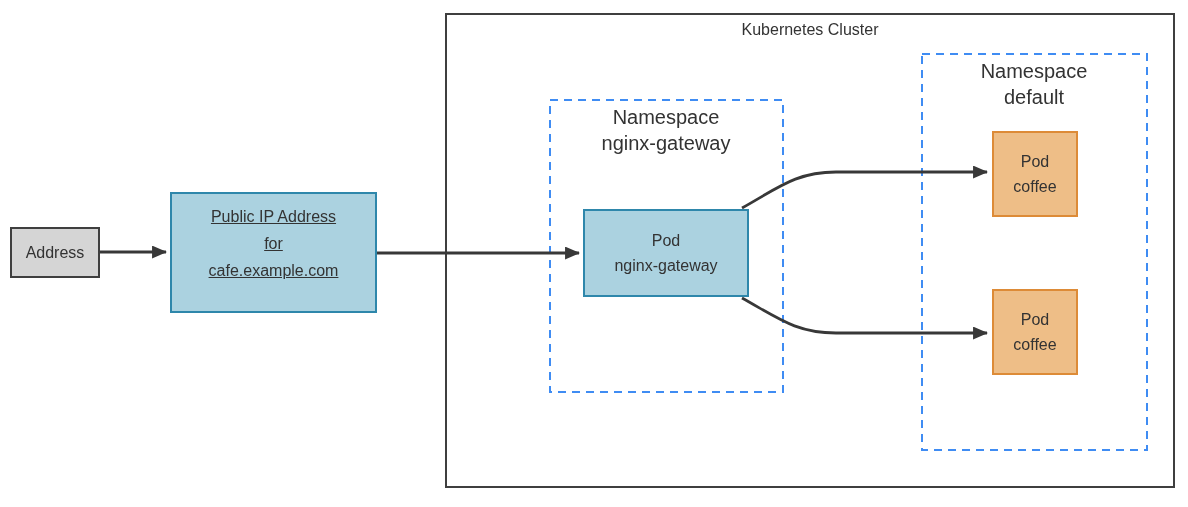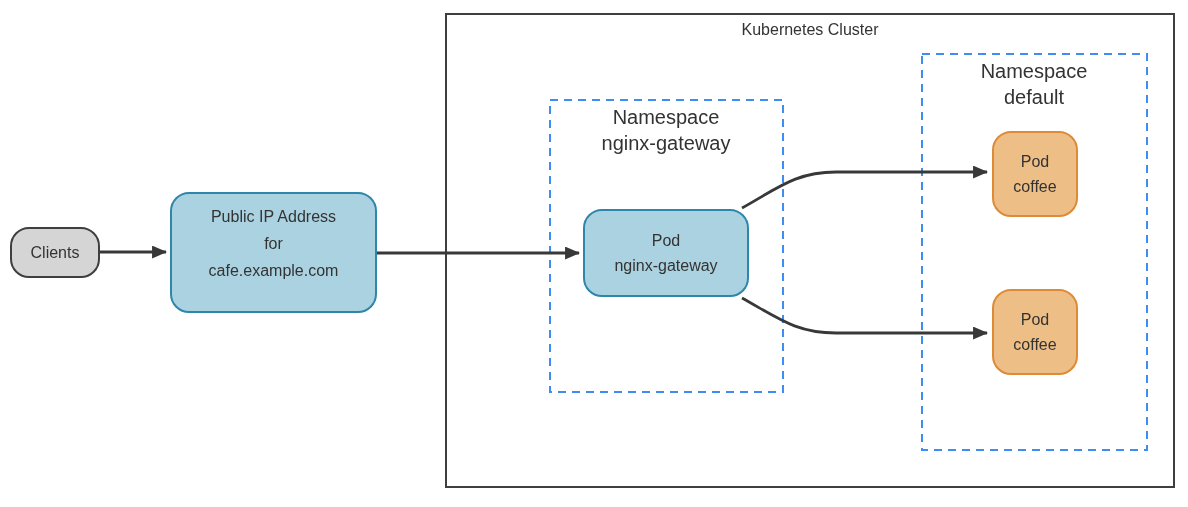--- a/index.html
+++ b/index.html
@@ -38,7 +38,6 @@
     line-height: 25px;
     color: var(--text);
     z-index: 2;
-    border-radius: 19px;
   }
   .clients-box {
     left: 10px; top: 227px; width: 90px; height: 51px;

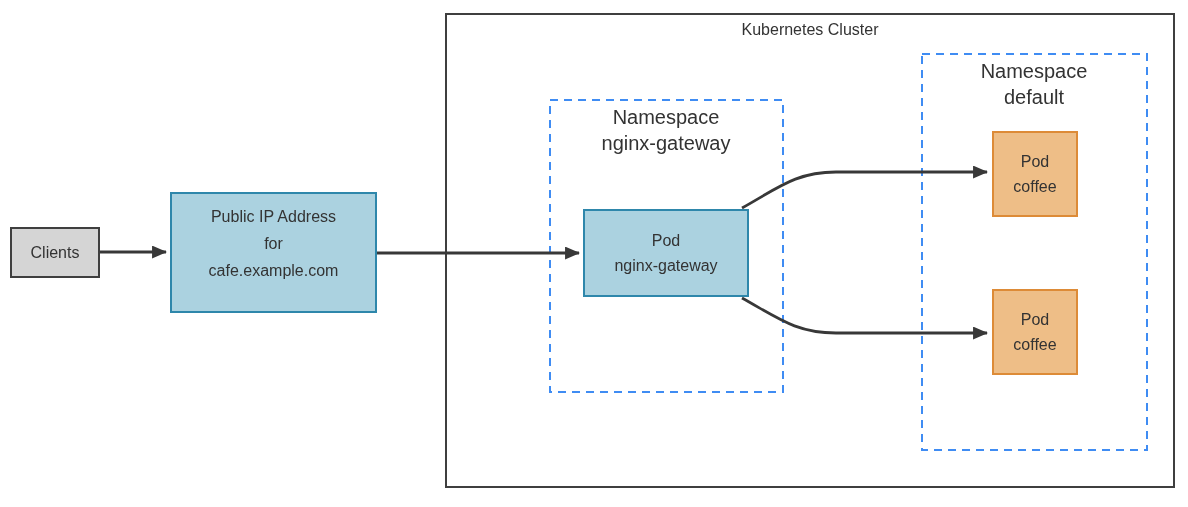--- a/index.html
+++ b/index.html
@@ -50,6 +50,7 @@
     border: 2px solid var(--blue-border);
     padding-bottom: 18px;
     line-height: 27px;
+    text-decoration: underline;
   }
   .cluster-box {
     position: absolute;

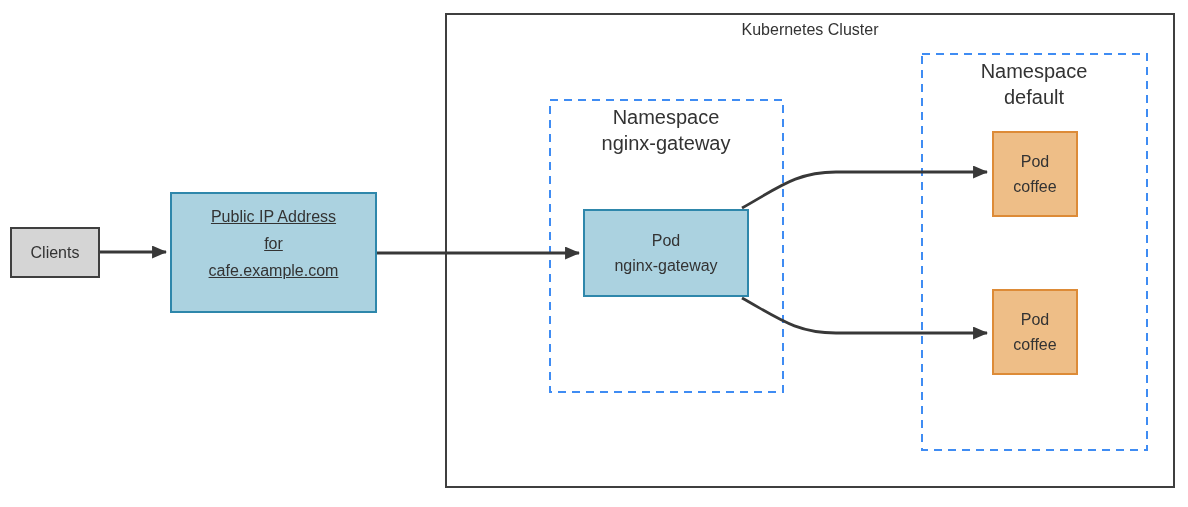--- a/index.html
+++ b/index.html
@@ -124,7 +124,7 @@
   <div class="ns-label ns-default-label">Namespace
 default</div>
 
-  <div class="node clients-box">Clients</div>
+  <div class="node clients-box">Address</div>
 
   <div class="node public-ip-box">Public IP Address
 for

